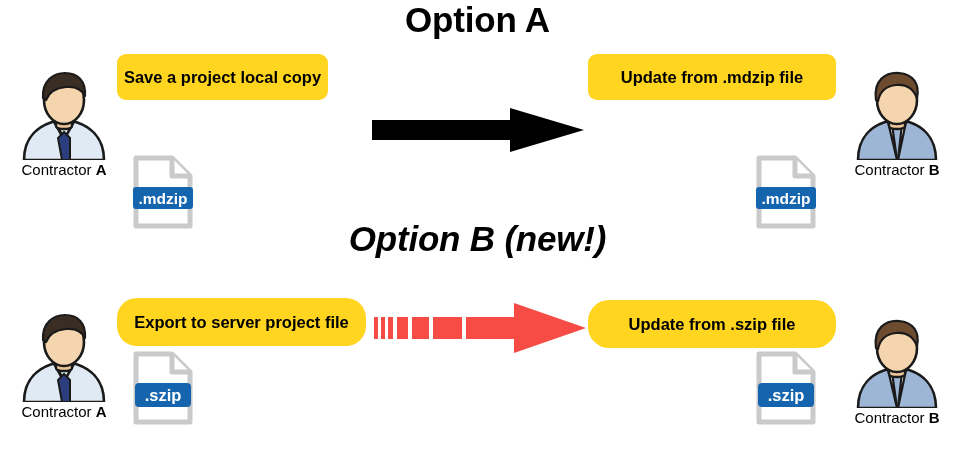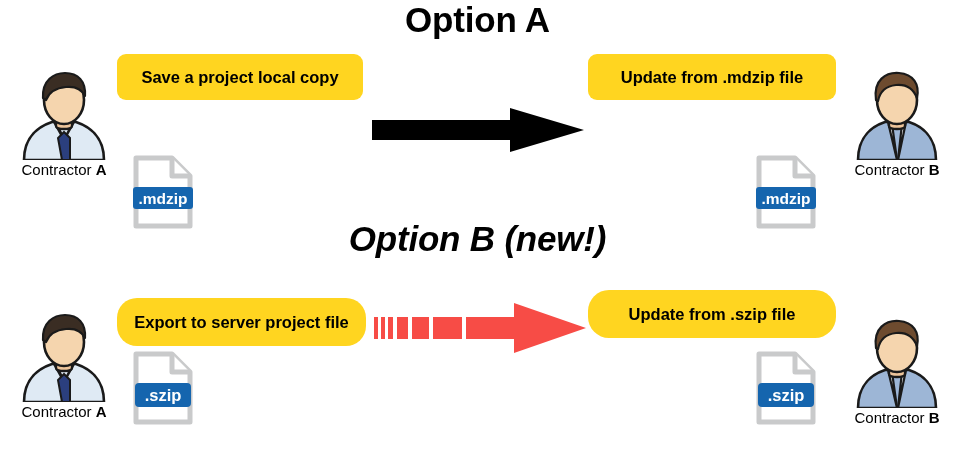--- a/index.html
+++ b/index.html
@@ -34,7 +34,7 @@
     text-align:center;box-sizing:border-box;padding:0 10px;
     white-space:nowrap;
   }
-  .box-left{left:117px;top:6px;width:246px;height:46px;}
+  .box-left{left:117px;top:6px;width:211px;height:46px;}
   .box-right{left:588px;top:6px;width:248px;height:46px;}
   #row-b .box-left{left:117px;top:10px;width:249px;height:48px;border-radius:20px;}
   #row-b .box-right{left:588px;top:2px;width:248px;height:48px;border-radius:21px;}

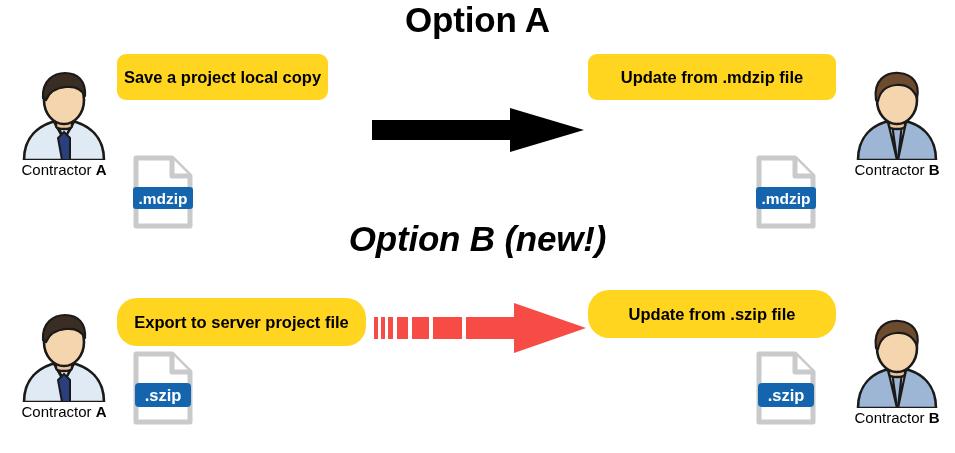--- a/index.html
+++ b/index.html
@@ -37,7 +37,7 @@
   .box-left{left:117px;top:6px;width:211px;height:46px;}
   .box-right{left:588px;top:6px;width:248px;height:46px;}
   #row-b .box-left{left:117px;top:10px;width:249px;height:48px;border-radius:20px;}
-  #row-b .box-right{left:588px;top:2px;width:248px;height:48px;border-radius:21px;}
+  #row-b .box-right{left:588px;top:12px;width:248px;height:48px;border-radius:21px;}
 
   
   .person{position:absolute;width:112px;text-align:center;}

